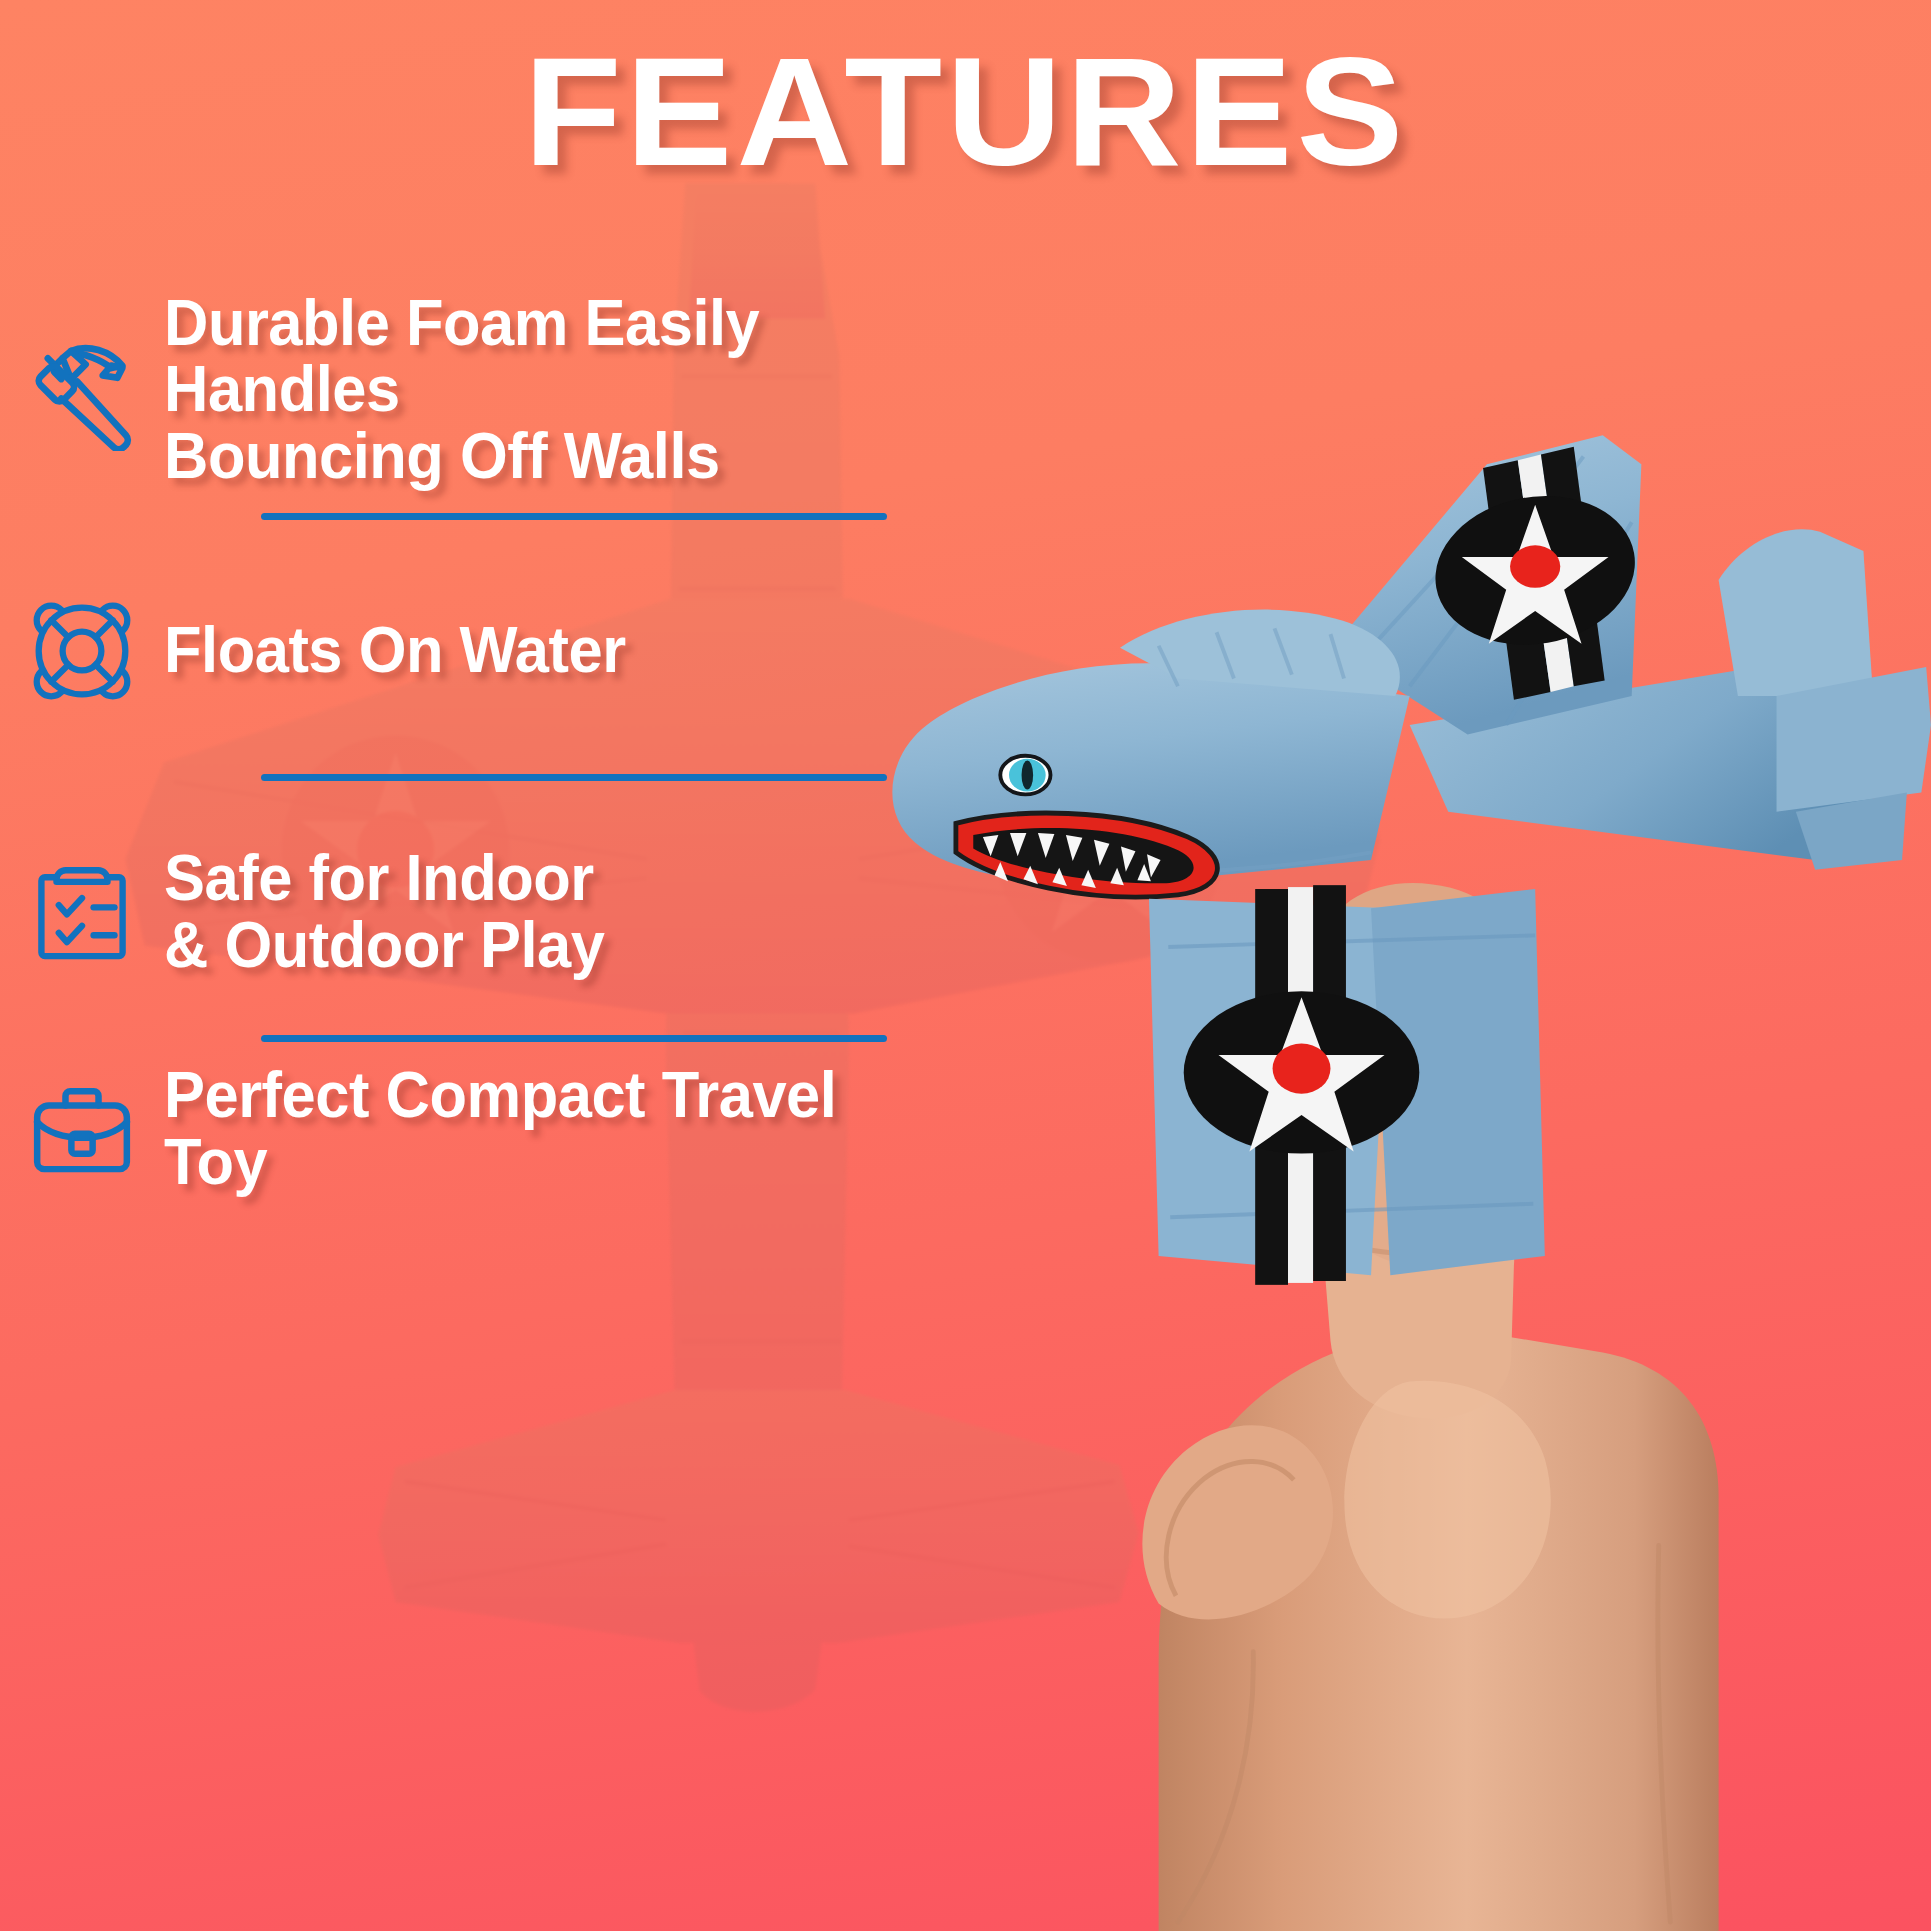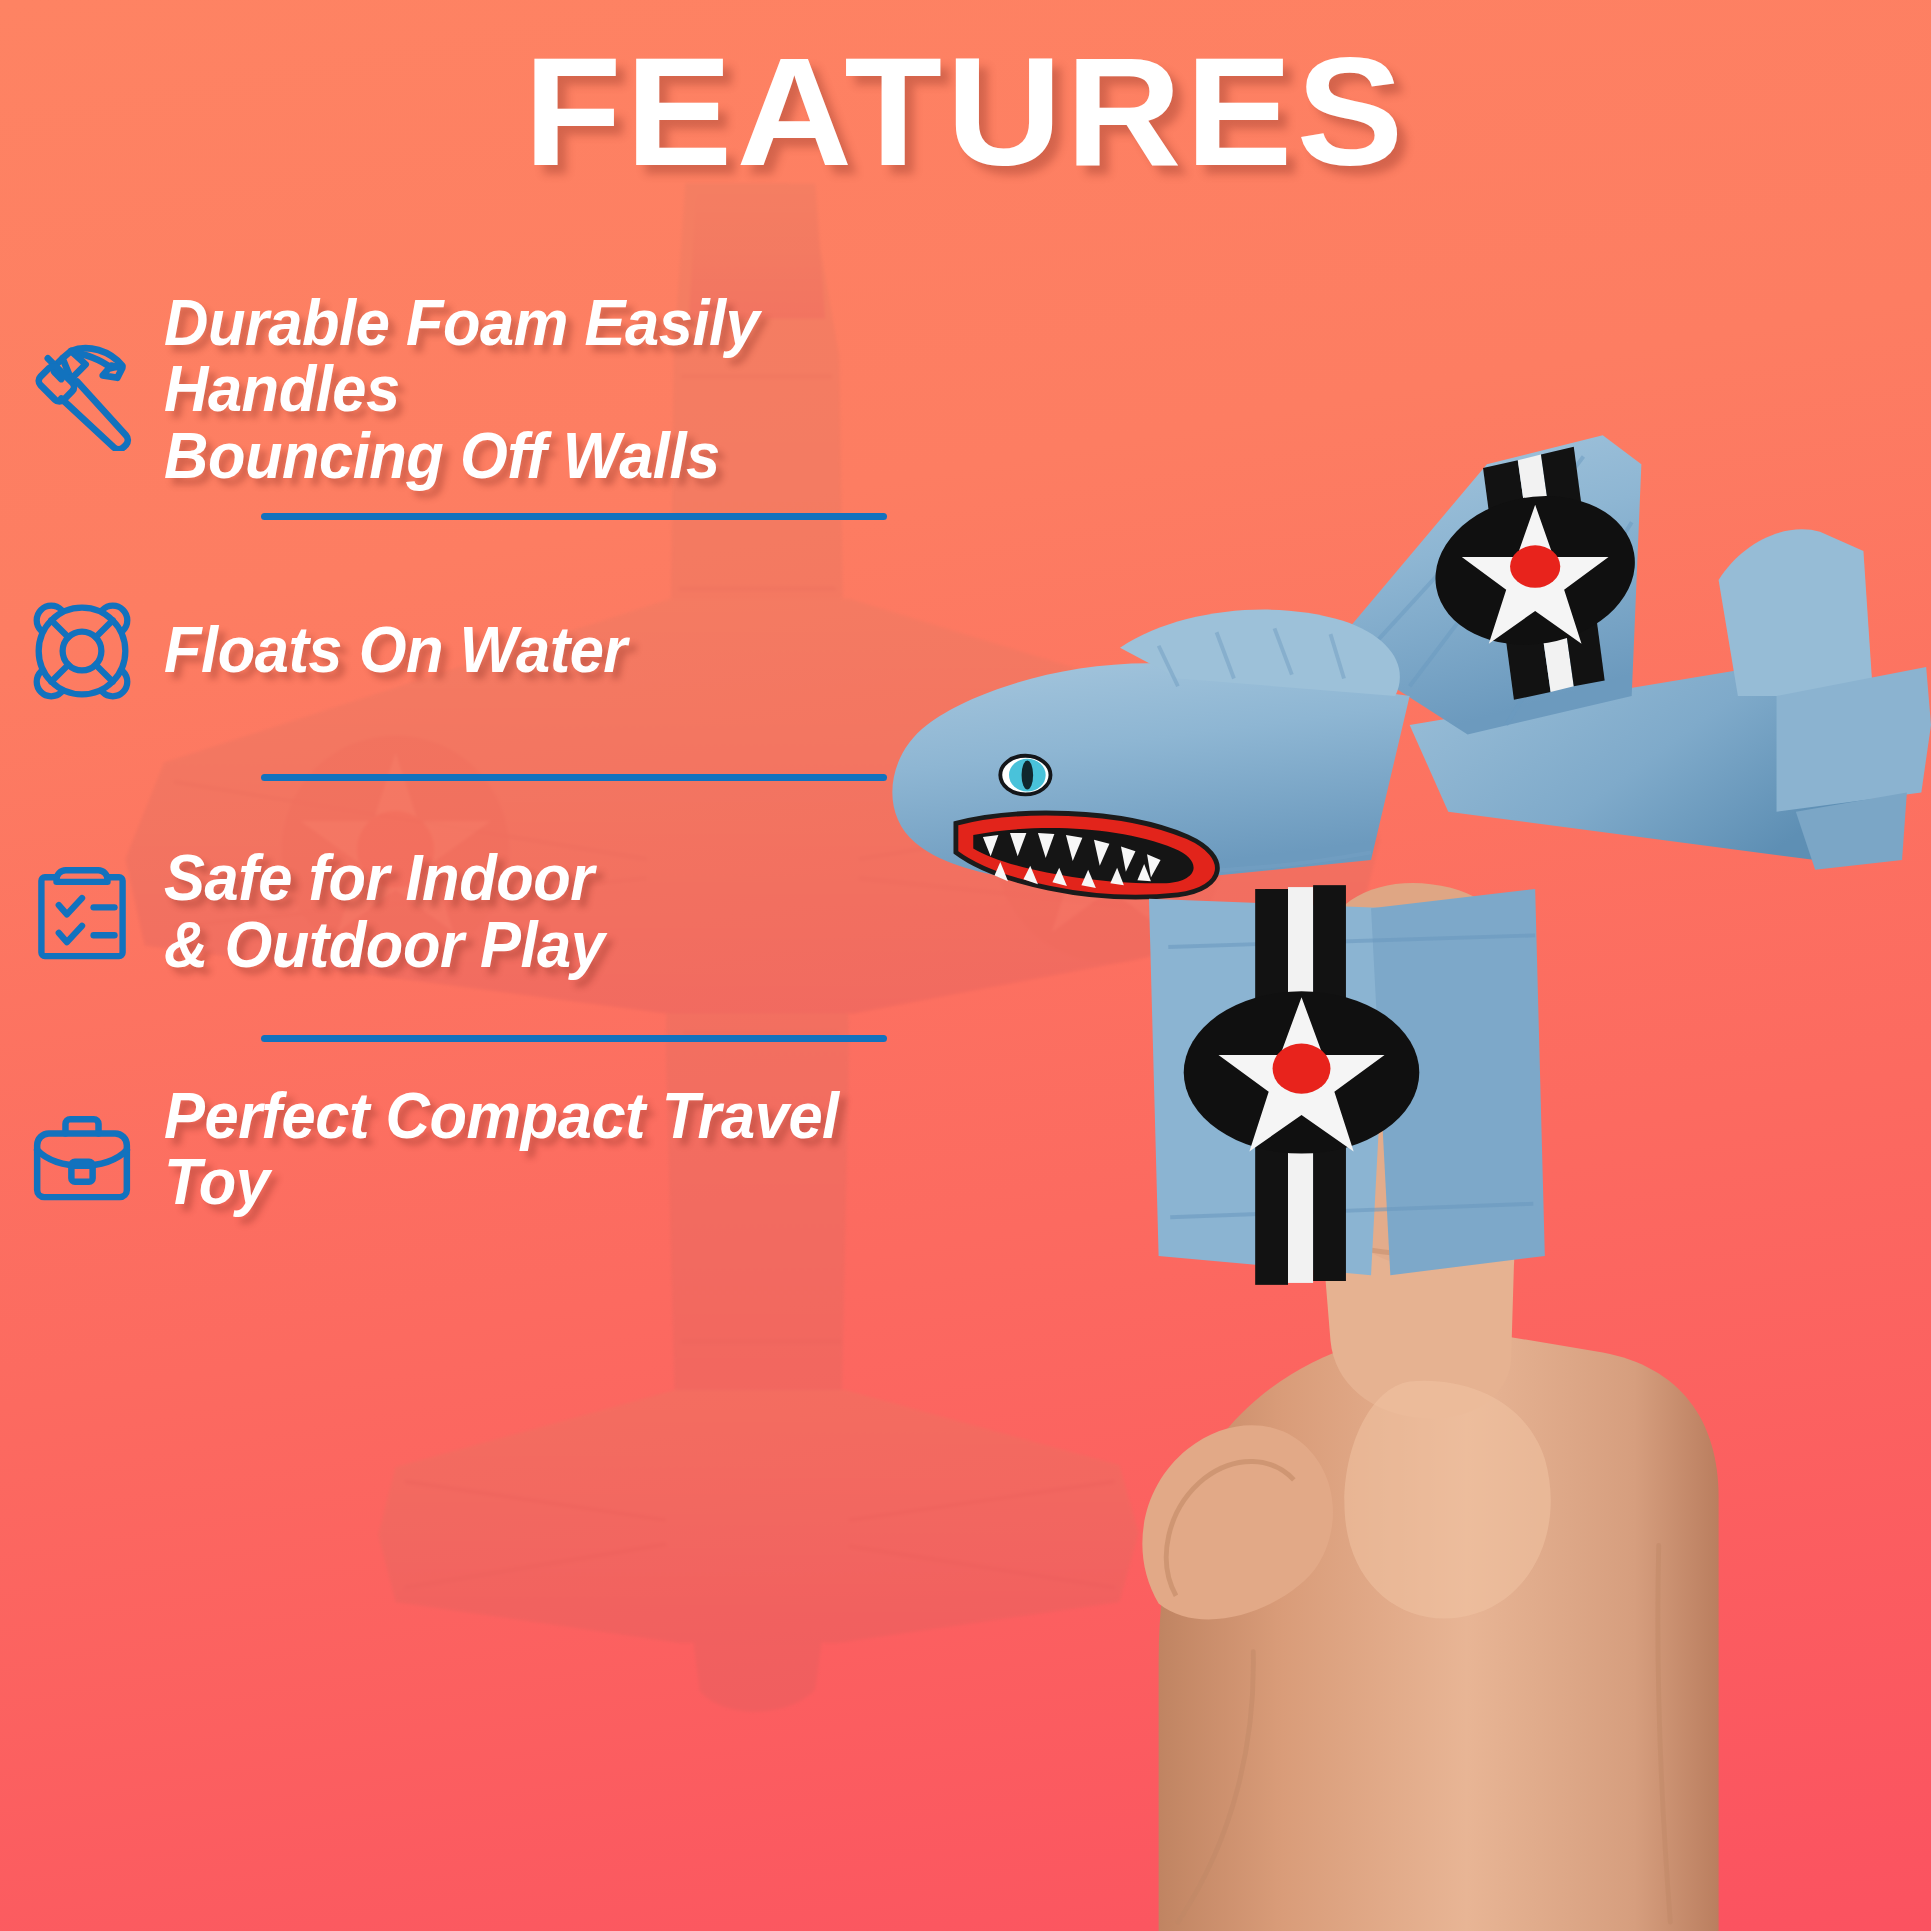--- a/index.html
+++ b/index.html
@@ -54,7 +54,6 @@
     display:flex;
     align-items:center;
     height:261px;
-    font-style:italic;
   }
   .feature-row:last-child{ height:174px;align-items:flex-end; }
 

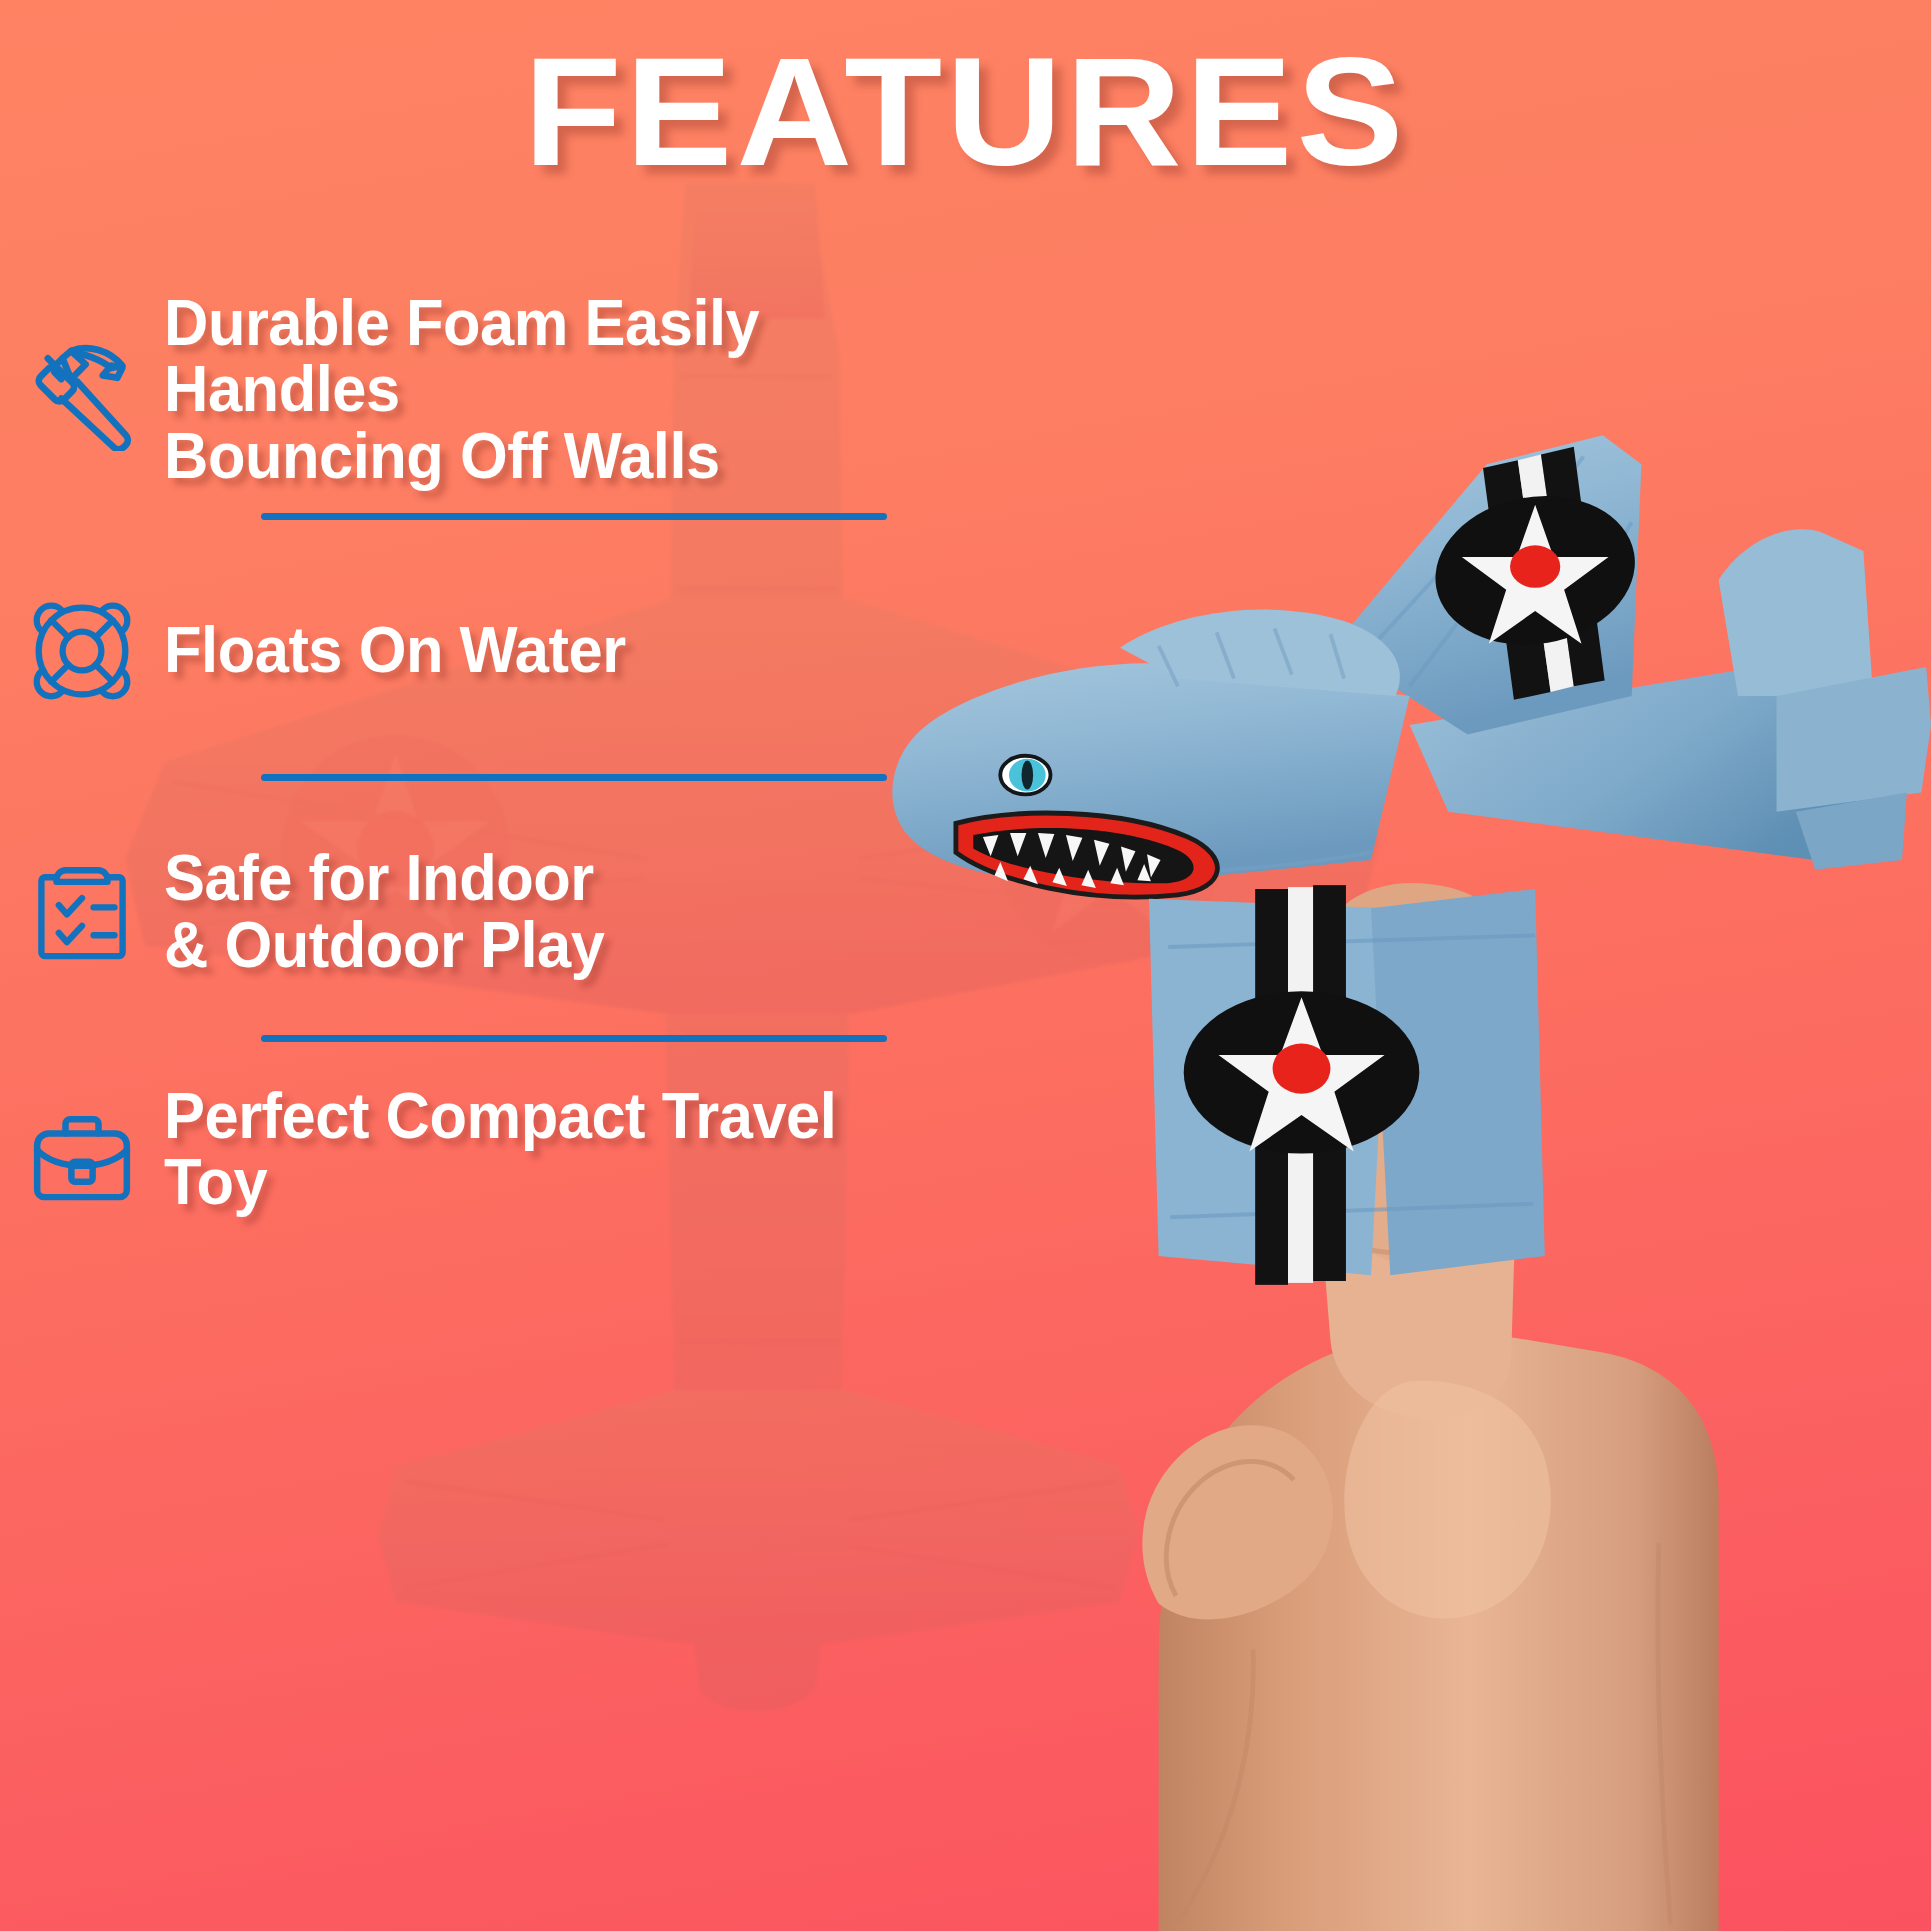--- a/index.html
+++ b/index.html
@@ -55,7 +55,7 @@
     align-items:center;
     height:261px;
   }
-  .feature-row:last-child{ height:174px;align-items:flex-end; }
+  .feature-row:last-child{ height:174px; }
 
   .feature-icon{
     width:164px;

